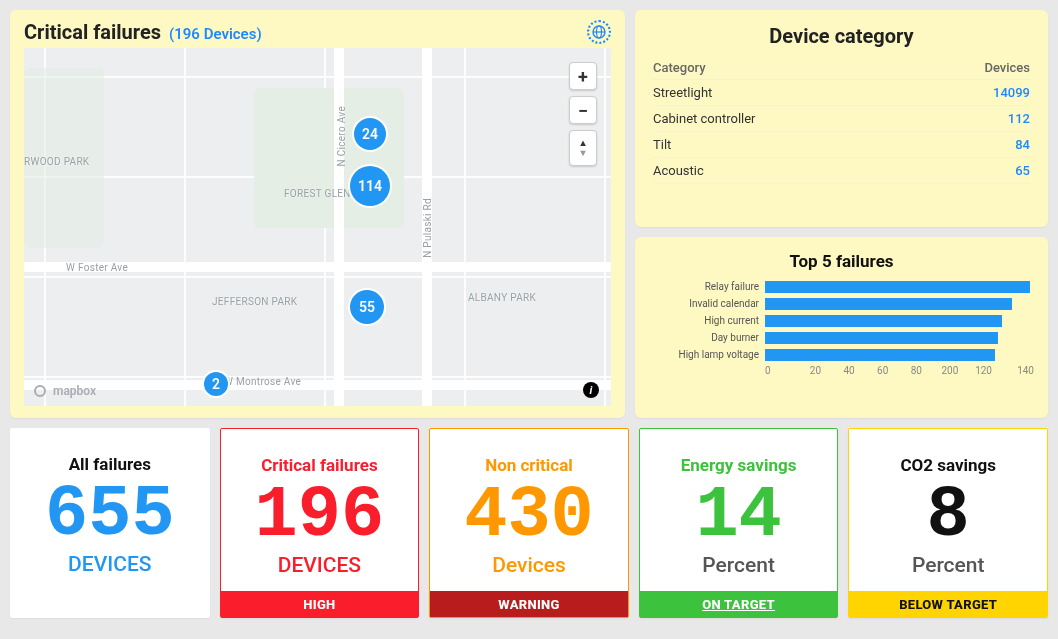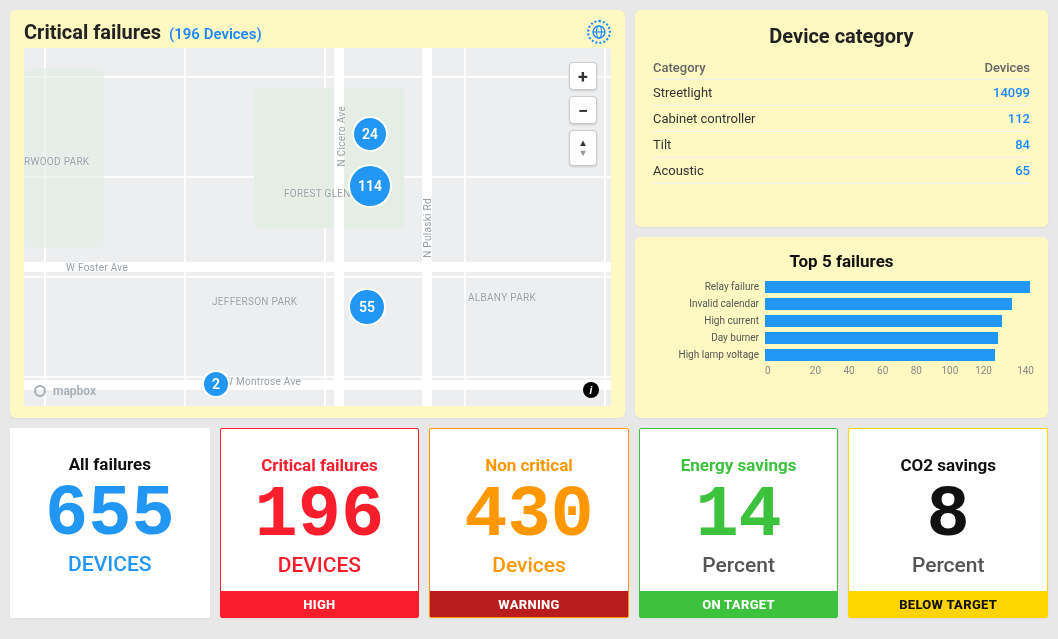--- a/index.html
+++ b/index.html
@@ -236,7 +236,7 @@
         <span>40</span>
         <span>60</span>
         <span>80</span>
-        <span>100</span>
+        <span>200</span>
         <span>120</span>
         <span>140</span>
       </div>

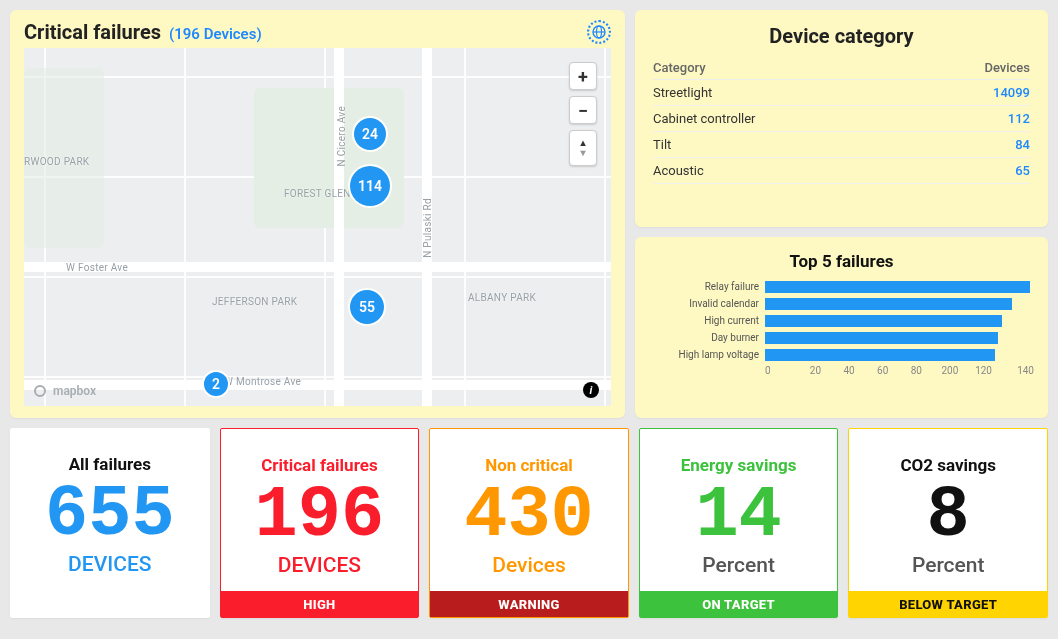--- a/index.html
+++ b/index.html
@@ -102,7 +102,7 @@
   .kpi.blue .t{color:#111;} .kpi.blue .v,.kpi.blue .u{color:#2196f3;}
   .kpi.red.bordered{border-color:#fa1d2c;} .kpi.red .t,.kpi.red .v,.kpi.red .u{color:#fa1d2c;} .kpi.red .badge{background:#fa1d2c;color:#fff;}
   .kpi.orange.bordered{border-color:#ff9800;} .kpi.orange .t,.kpi.orange .v,.kpi.orange .u{color:#ff9800;} .kpi.orange .badge{background:#b91c1c;color:#fff;}
-  .kpi.green.bordered{border-color:#3cc23c;} .kpi.green .t{color:#3cc23c;} .kpi.green .v{color:#3cc23c;} .kpi.green .u{color:#555;} .kpi.green .badge{background:#3cc23c;color:#fff;}
+  .kpi.green.bordered{border-color:#3cc23c;} .kpi.green .t{color:#3cc23c;} .kpi.green .v{color:#3cc23c;} .kpi.green .u{color:#555;} .kpi.green .badge{background:#3cc23c;color:#fff;text-decoration:underline;}
   .kpi.yellow.bordered{border-color:#ffd400;} .kpi.yellow .t{color:#111;} .kpi.yellow .v{color:#111;} .kpi.yellow .u{color:#555;} .kpi.yellow .badge{background:#ffd400;color:#111;}
 </style>
 </head>

